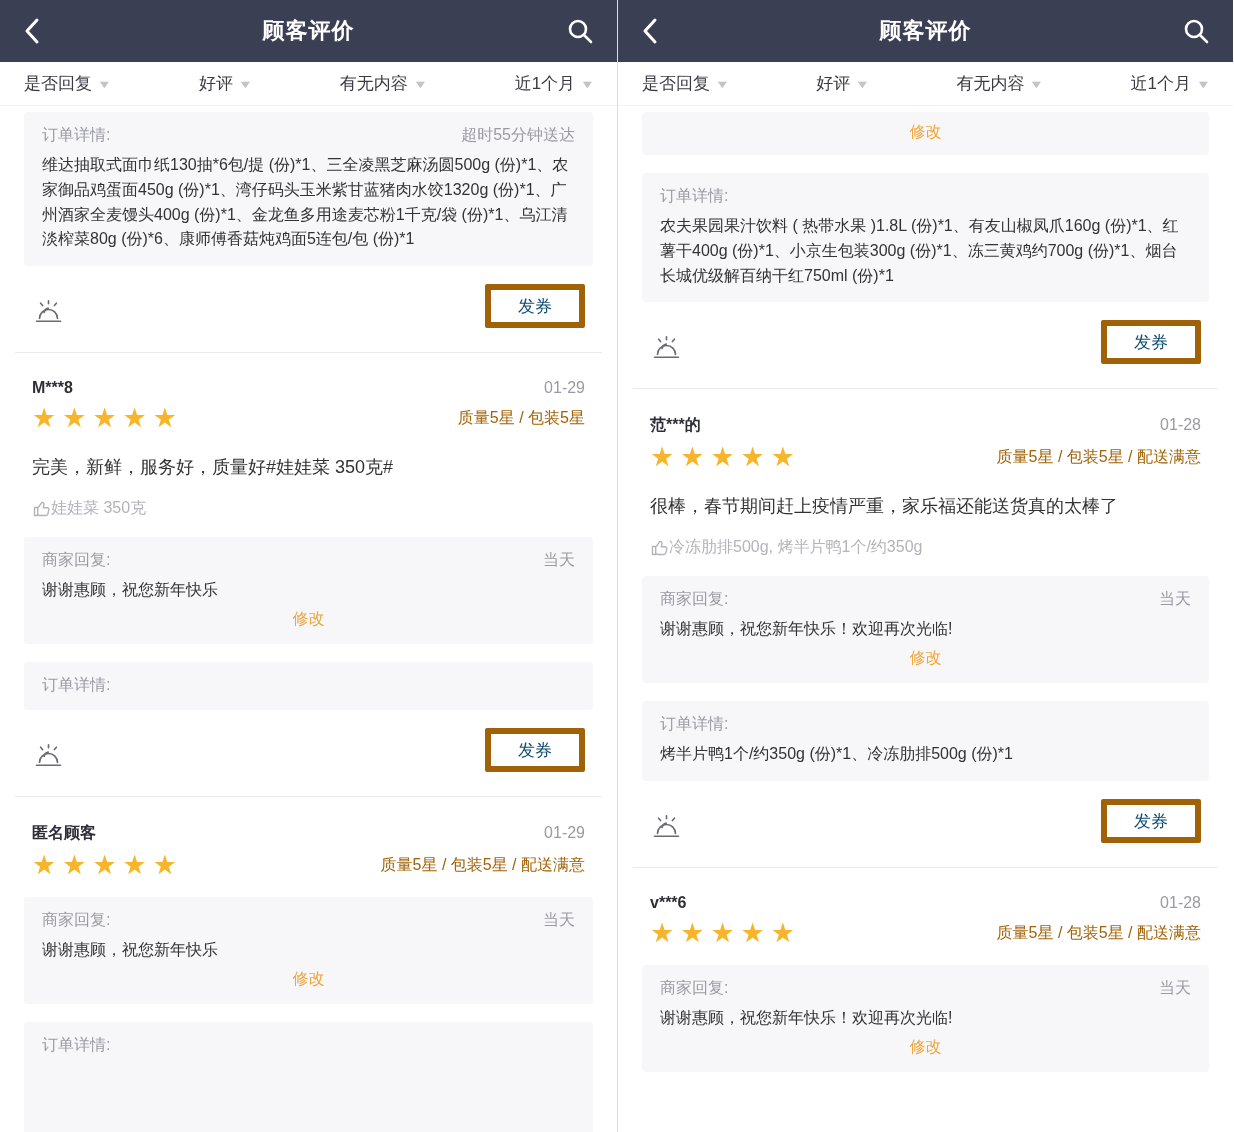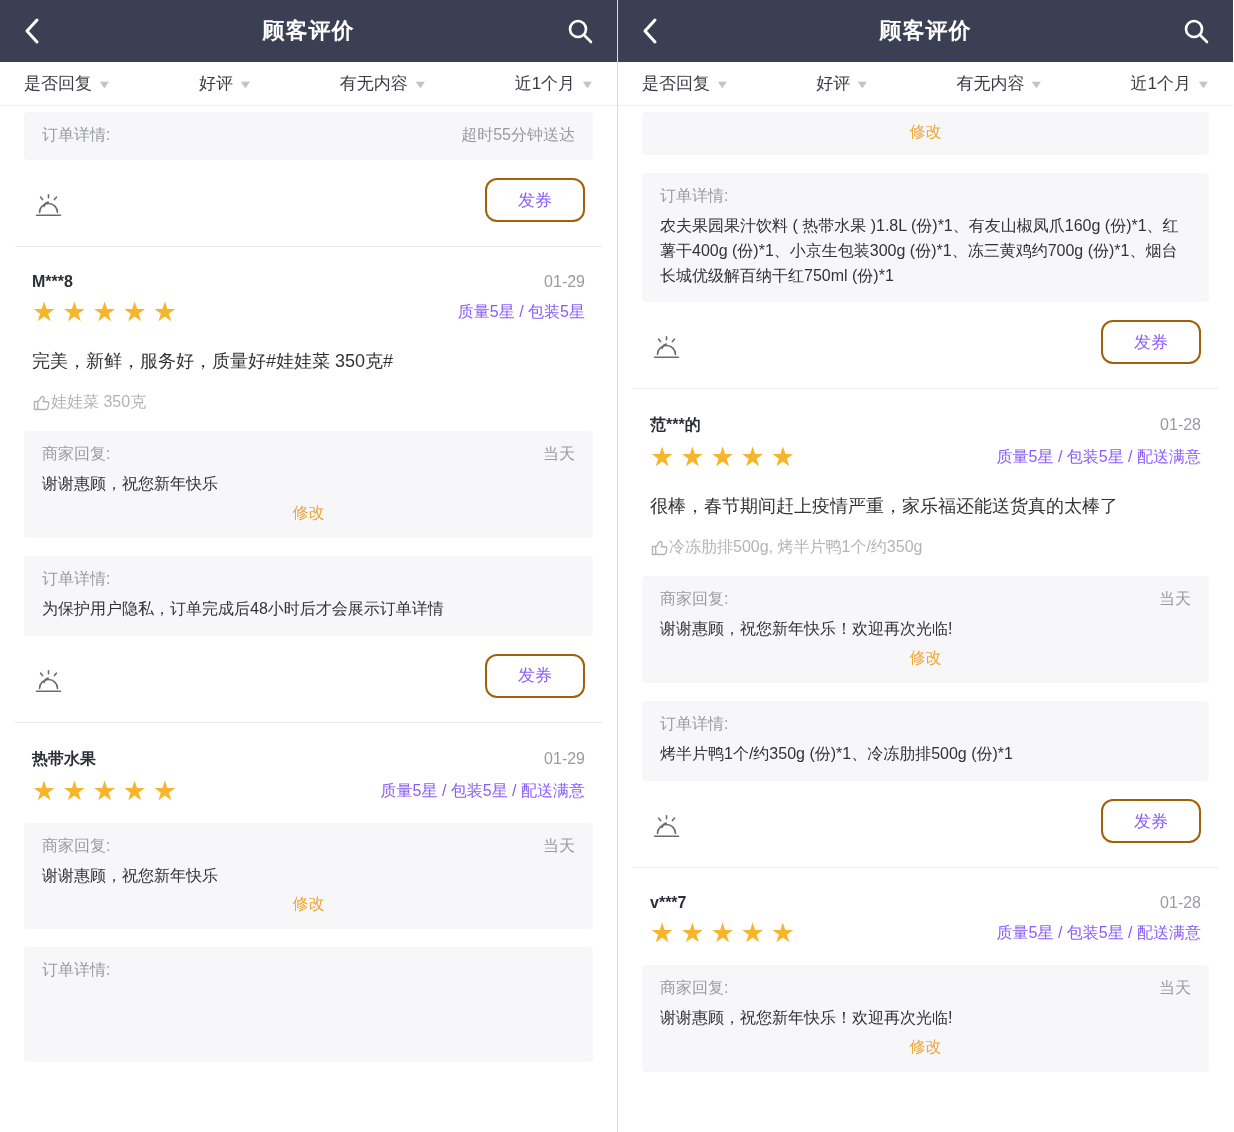--- a/index.html
+++ b/index.html
@@ -122,6 +122,7 @@
             <span class="box-label">订单详情:</span>
             <span>超时55分钟送达</span>
           </div>
+          <p class="box-text">维达抽取式面巾纸130抽*6包/提 (份)*1、三全凌黑芝麻汤圆500g (份)*1、农家御品鸡蛋面450g (份)*1、湾仔码头玉米紫甘蓝猪肉水饺1320g (份)*1、广州酒家全麦馒头400g (份)*1、金龙鱼多用途麦芯粉1千克/袋 (份)*1、乌江清淡榨菜80g (份)*6、康师傅香菇炖鸡面5连包/包 (份)*1</p>
         </div>
         <div class="footer-row">
           <span class="siren"><svg width="33" height="26" viewBox="0 0 33 26">

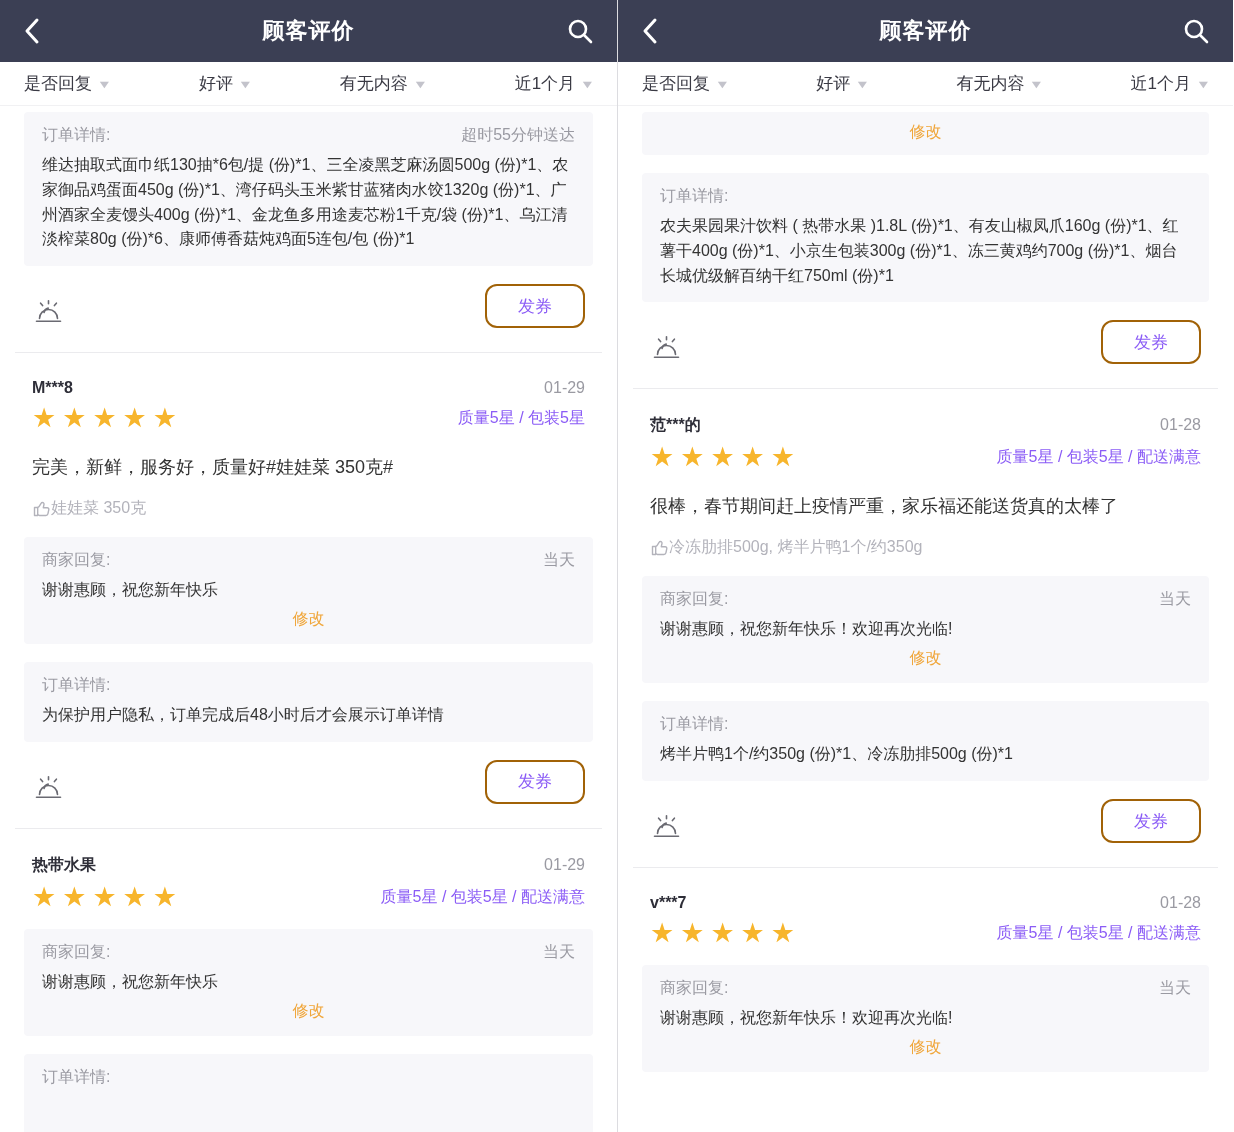--- a/index.html
+++ b/index.html
@@ -46,8 +46,8 @@
   .box.fragment .box-action { margin-top:0; }
 
   .footer-row { display:flex; justify-content:space-between; align-items:flex-end; margin:18px 8px 24px; }
-  .coupon-btn { width:100px; height:44px; background:#fff; border:2px solid #a16207;
-    border-radius:12px; color:#8b5cf6; font-size:17px; cursor:pointer;
+  .coupon-btn { width:100px; height:44px; background:#fff; border:6px solid #a16207;
+    border-radius:2px; color:#0c4a6e; font-size:17px; cursor:pointer;
     font-family:"Liberation Sans","DejaVu Sans",sans-serif; }
   .siren { cursor:pointer; display:inline-block; }
 </style>

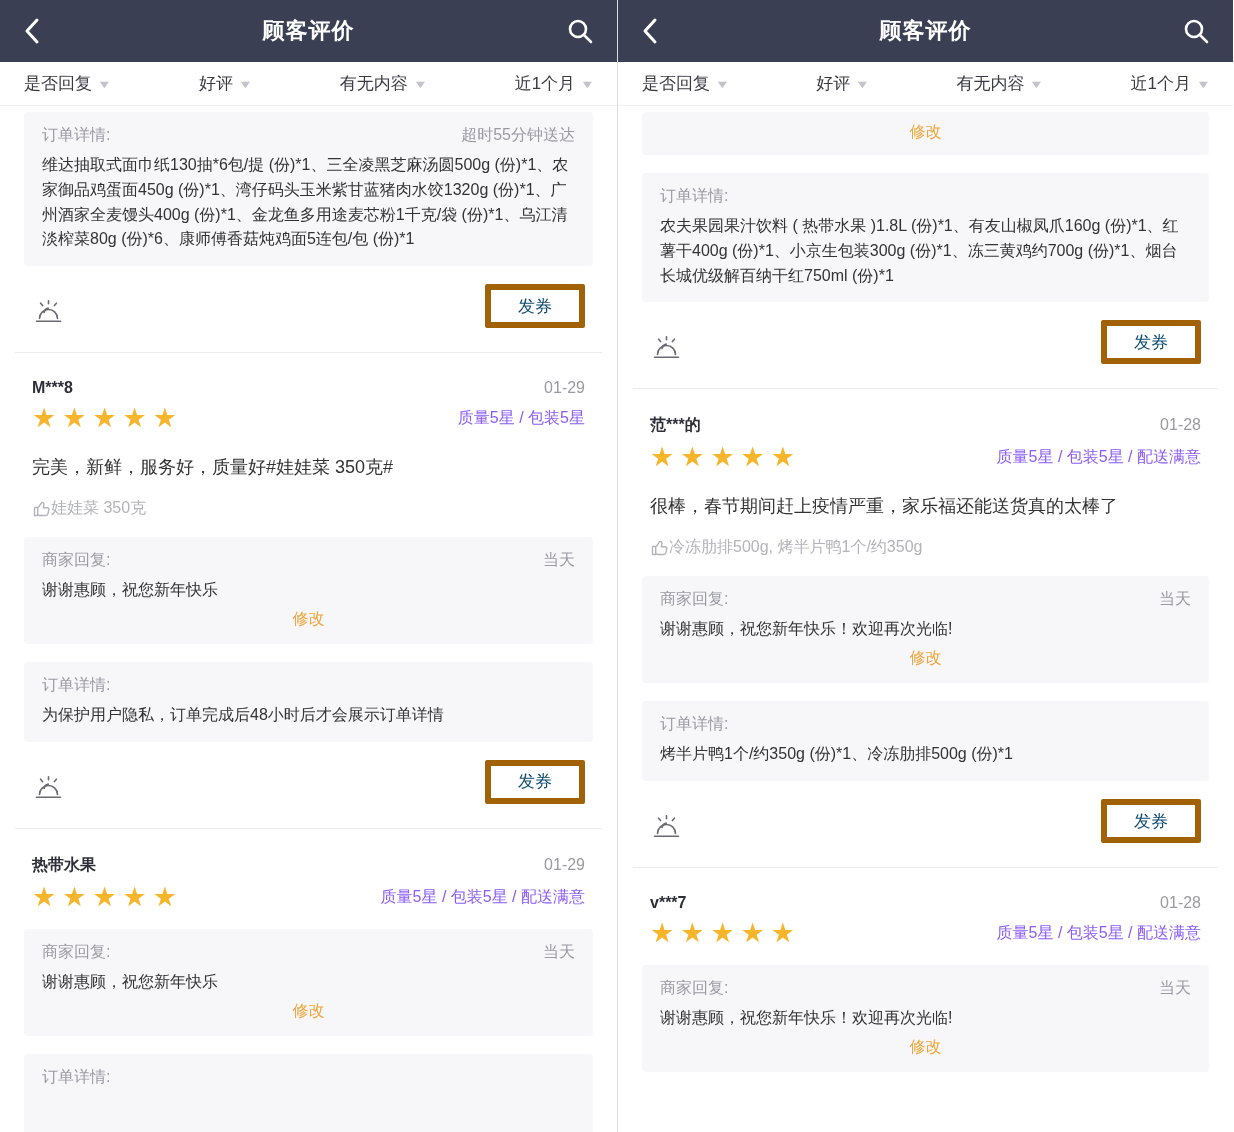--- a/index.html
+++ b/index.html
@@ -33,7 +33,7 @@
   .date { font-size:16px; color:#9a9aa2; }
   .stars-row { display:flex; justify-content:space-between; align-items:center; margin:8px 8px 0; }
   .stars { font-size:27px; color:#f7b52c; letter-spacing:6px; line-height:1; }
-  .rating-detail { font-size:16px; color:#8b5cf6; }
+  .rating-detail { font-size:16px; color:#a16207; }
   .review-text { margin:22px 8px 0; font-size:18px; color:#333; line-height:1.45; }
   .product-tag { margin:18px 8px 0; color:#b3b3bb; font-size:16px; display:flex; align-items:center; cursor:pointer; }
 

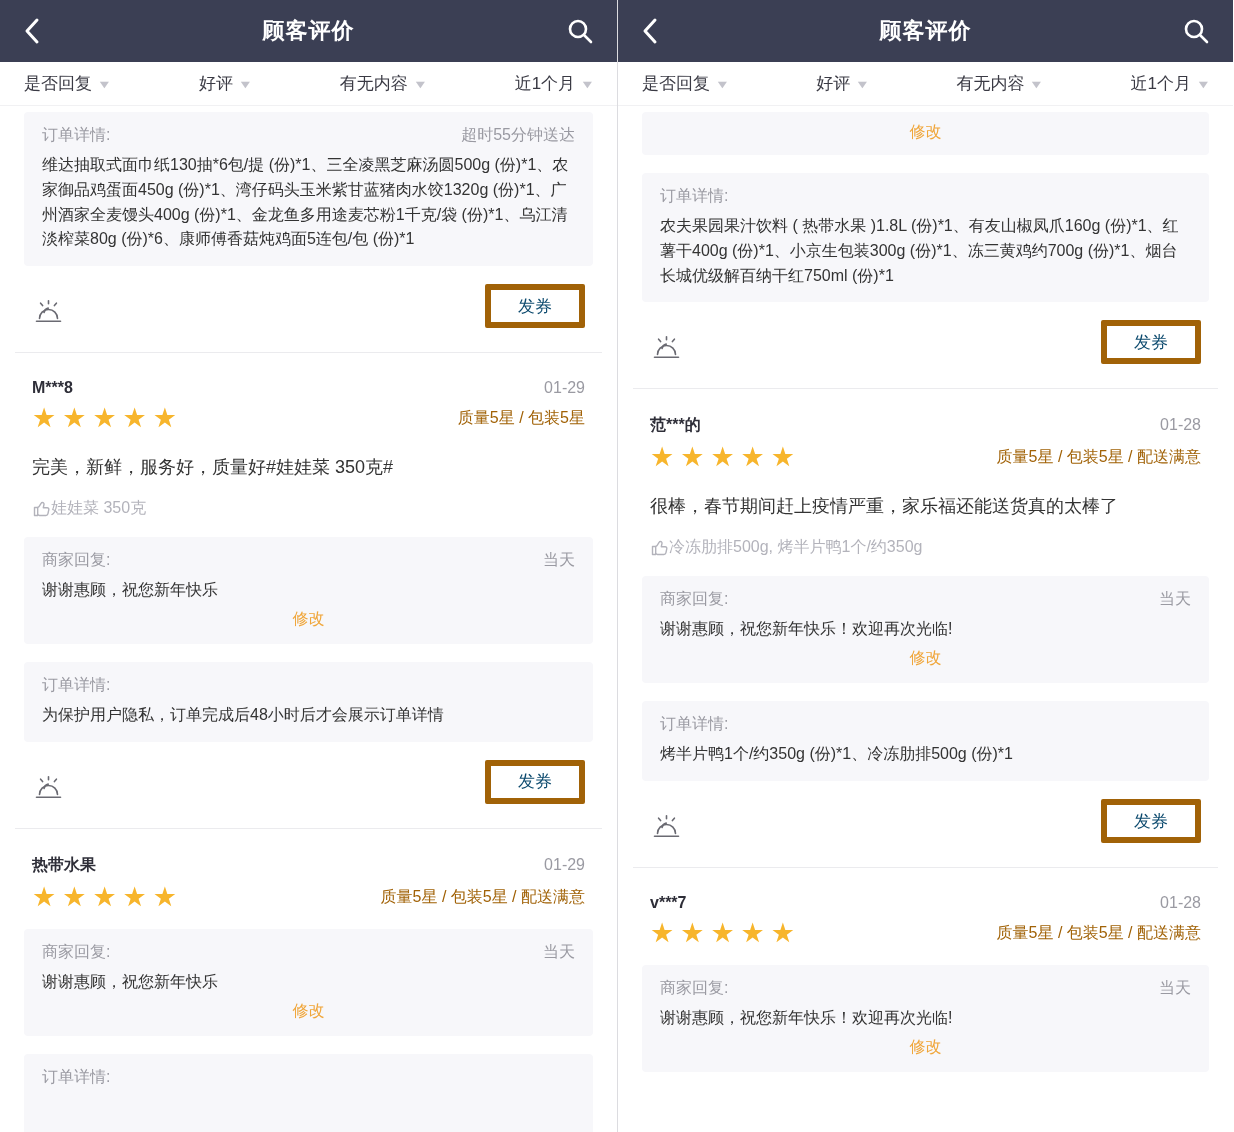--- a/index.html
+++ b/index.html
@@ -161,7 +161,6 @@
           <div class="box-row">
               <span>订单详情:</span>
             </div>
-          <p class="box-text">为保护用户隐私，订单完成后48小时后才会展示订单详情</p>
         </div>
         <div class="footer-row">
           <span class="siren"><svg width="33" height="26" viewBox="0 0 33 26">

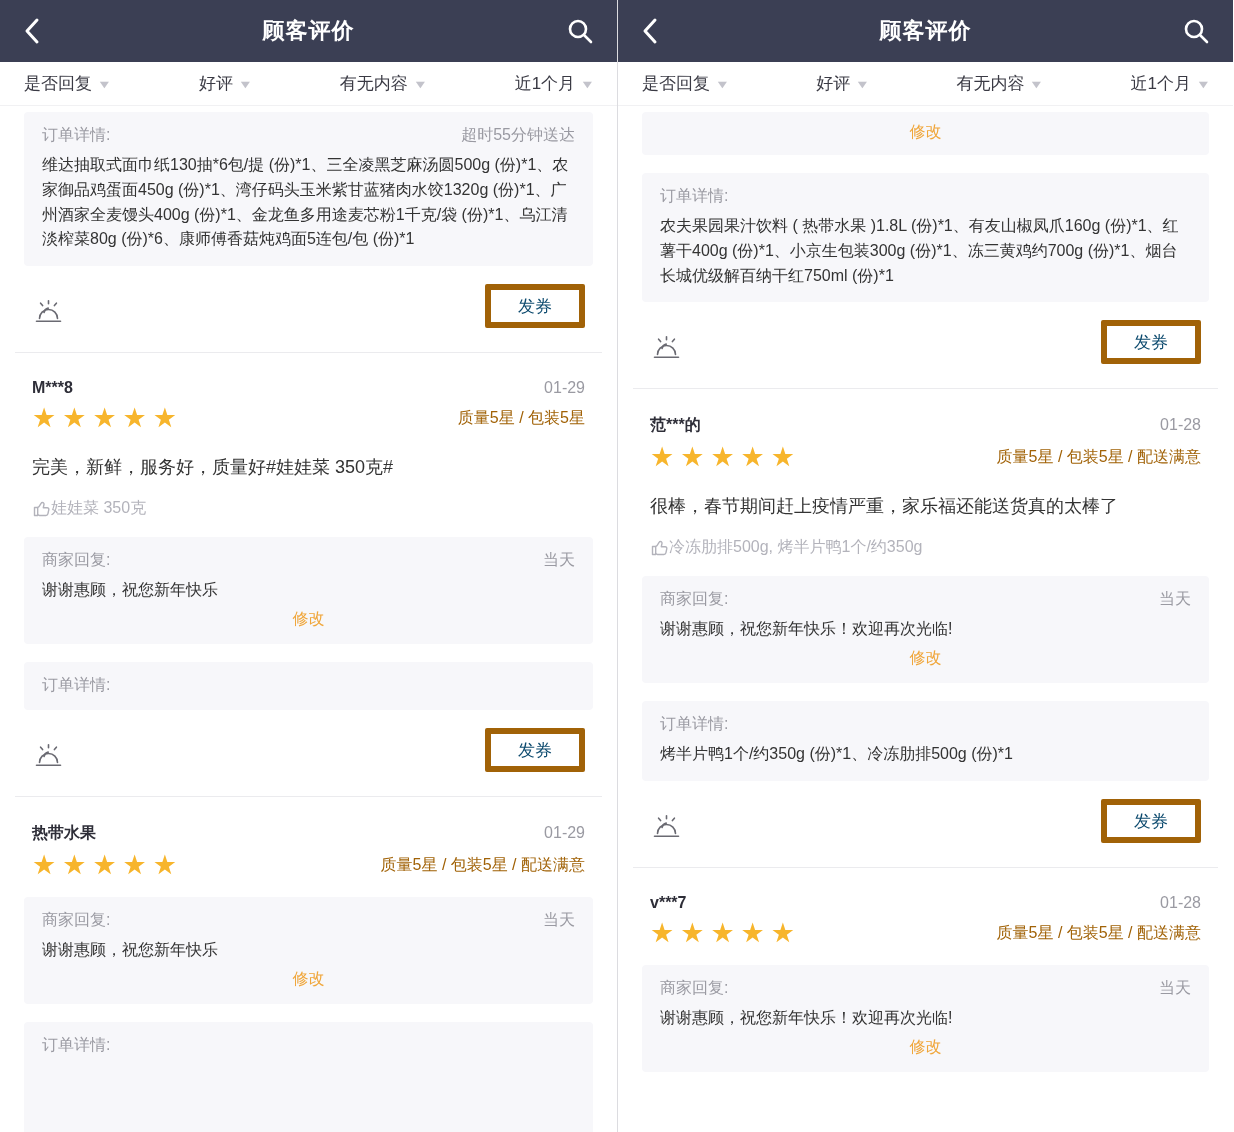--- a/index.html
+++ b/index.html
@@ -173,7 +173,7 @@
 
       <section class="card">
         <div class="name-row">
-          <span class="username">热带水果</span>
+          <span class="username">匿名顾客</span>
           <span class="date">01-29</span>
         </div>
         <div class="stars-row">

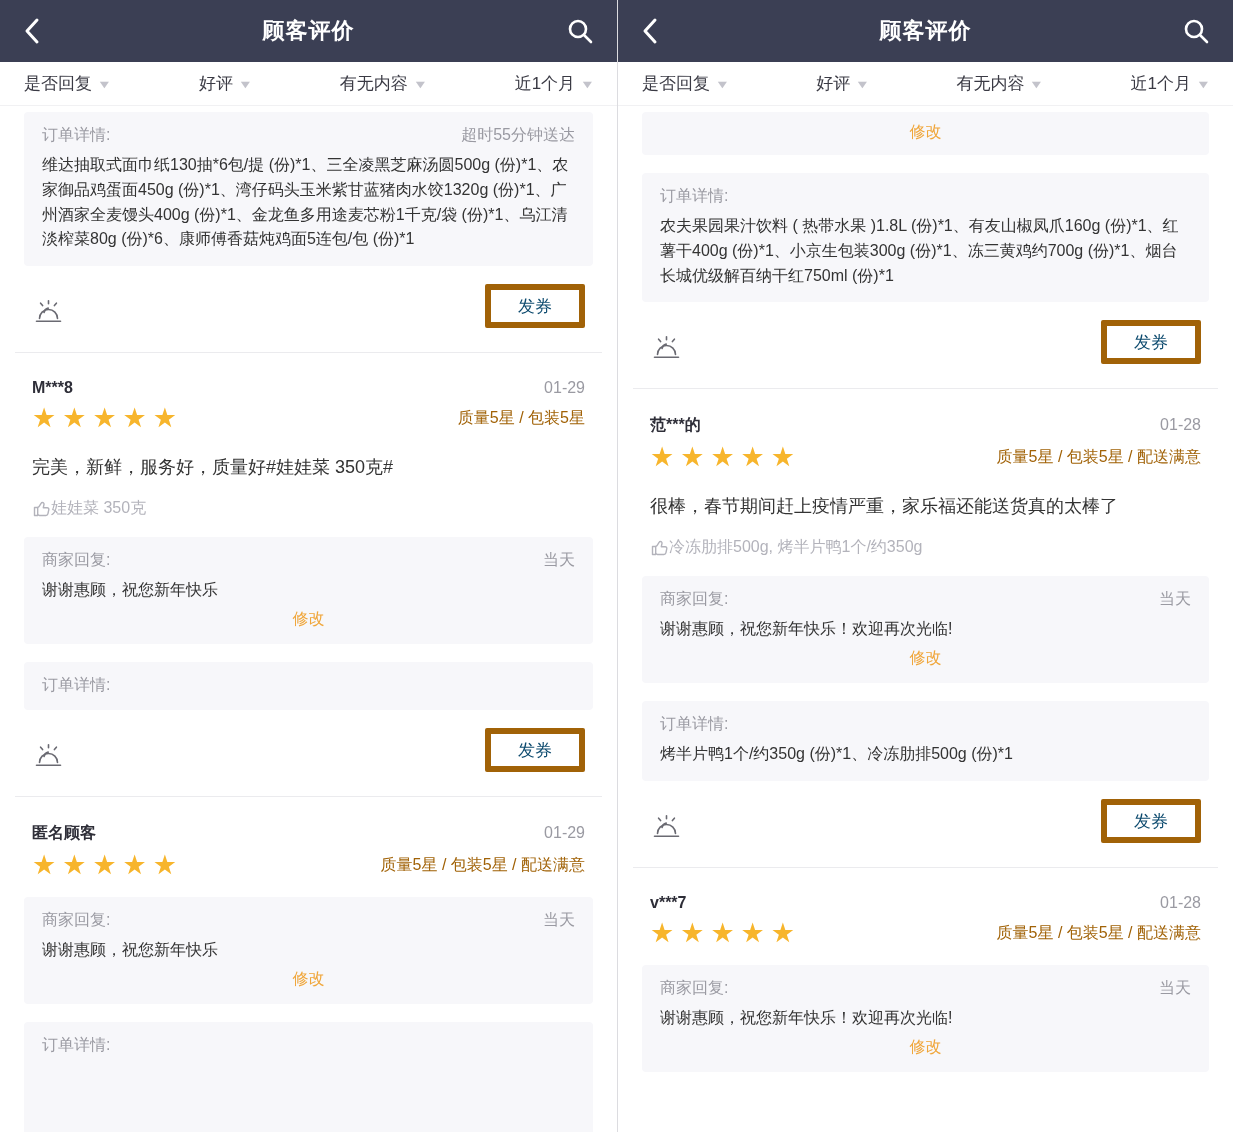--- a/index.html
+++ b/index.html
@@ -294,7 +294,7 @@
 
       <section class="card">
         <div class="name-row">
-          <span class="username">v***7</span>
+          <span class="username">v***6</span>
           <span class="date">01-28</span>
         </div>
         <div class="stars-row">

